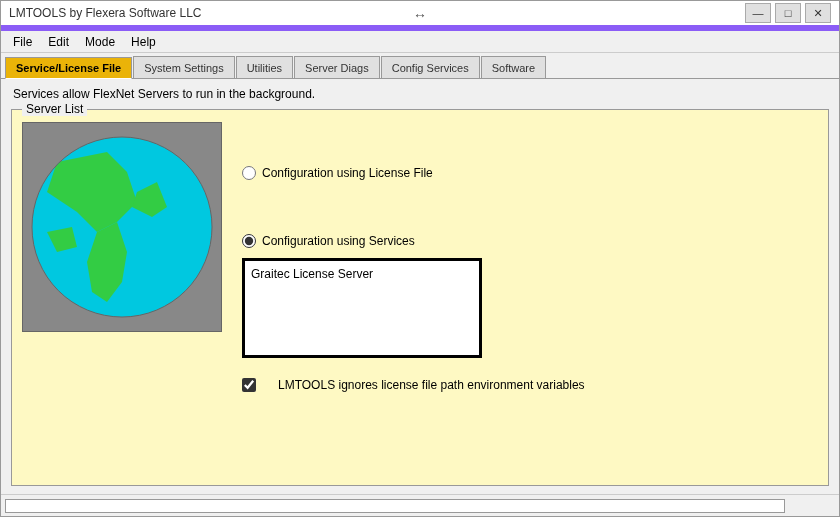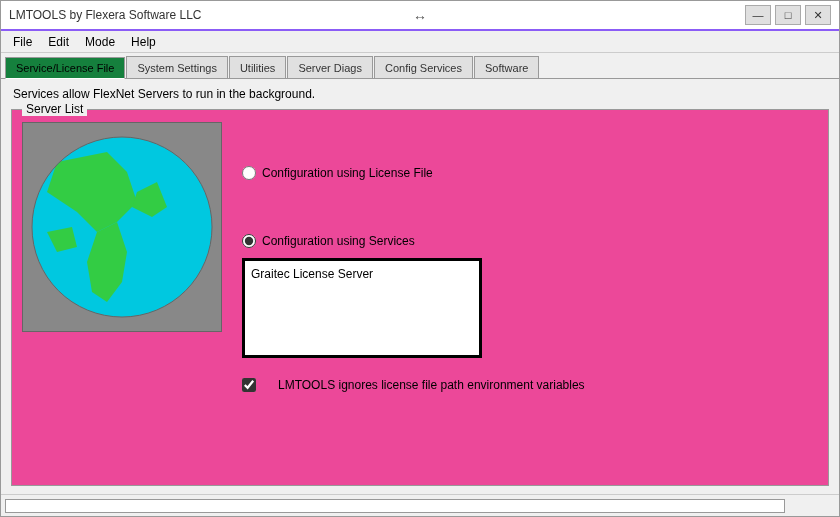--- a/index.html
+++ b/index.html
@@ -23,7 +23,7 @@
       align-items: center;
       justify-content: space-between;
       padding: 0 8px;
-      border-bottom: 2px solid #8b5cf6;
+      border-bottom: 6px solid #8b5cf6;
       user-select: none;
     }
     #title-text {

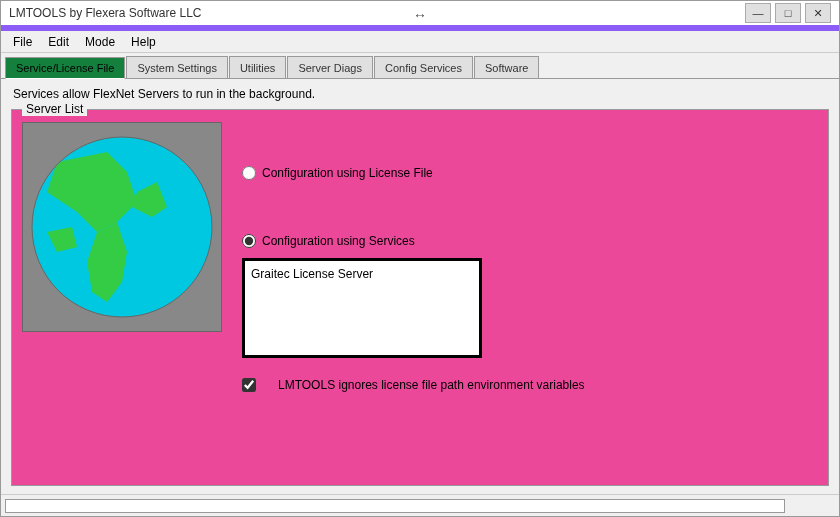--- a/index.html
+++ b/index.html
@@ -88,12 +88,12 @@
       align-items: center;
     }
     .tab.active {
-      background: #15803d;
+      background: #eab308;
       border-bottom: 1px solid #fff;
       margin-bottom: -1px;
       z-index: 1;
       color: #000;
-      font-weight: normal;
+      font-weight: bold;
     }
 
     

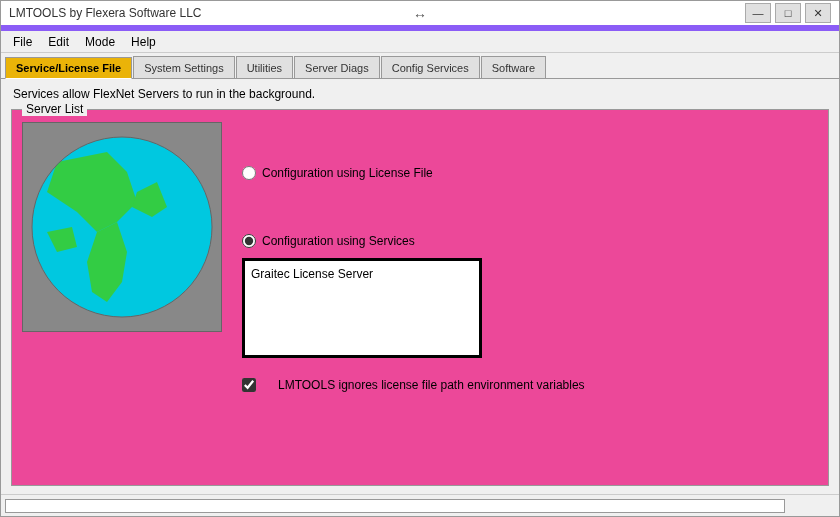--- a/index.html
+++ b/index.html
@@ -114,7 +114,7 @@
     
     #server-list-group {
       border: 1px solid #999;
-      background: #ec4899;
+      background: #fef9c3;
       padding: 12px 10px 10px 10px;
       position: relative;
       flex: 1;

